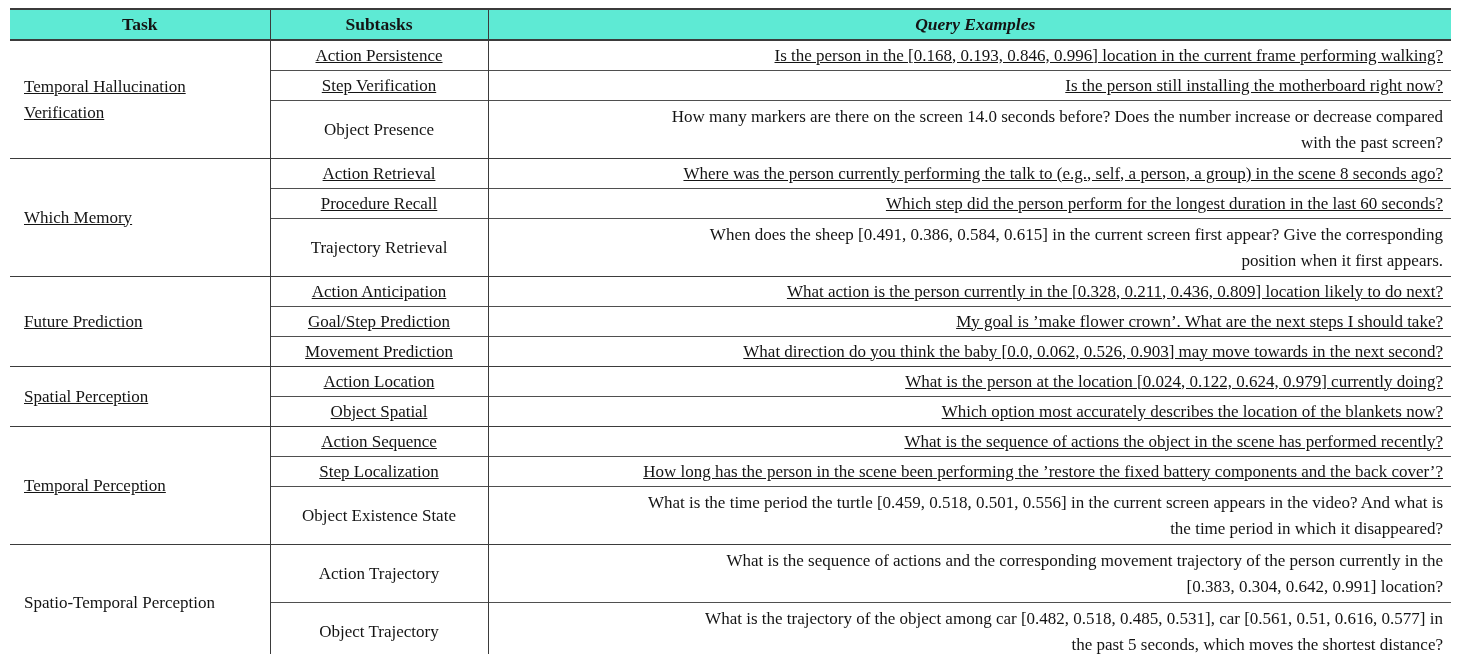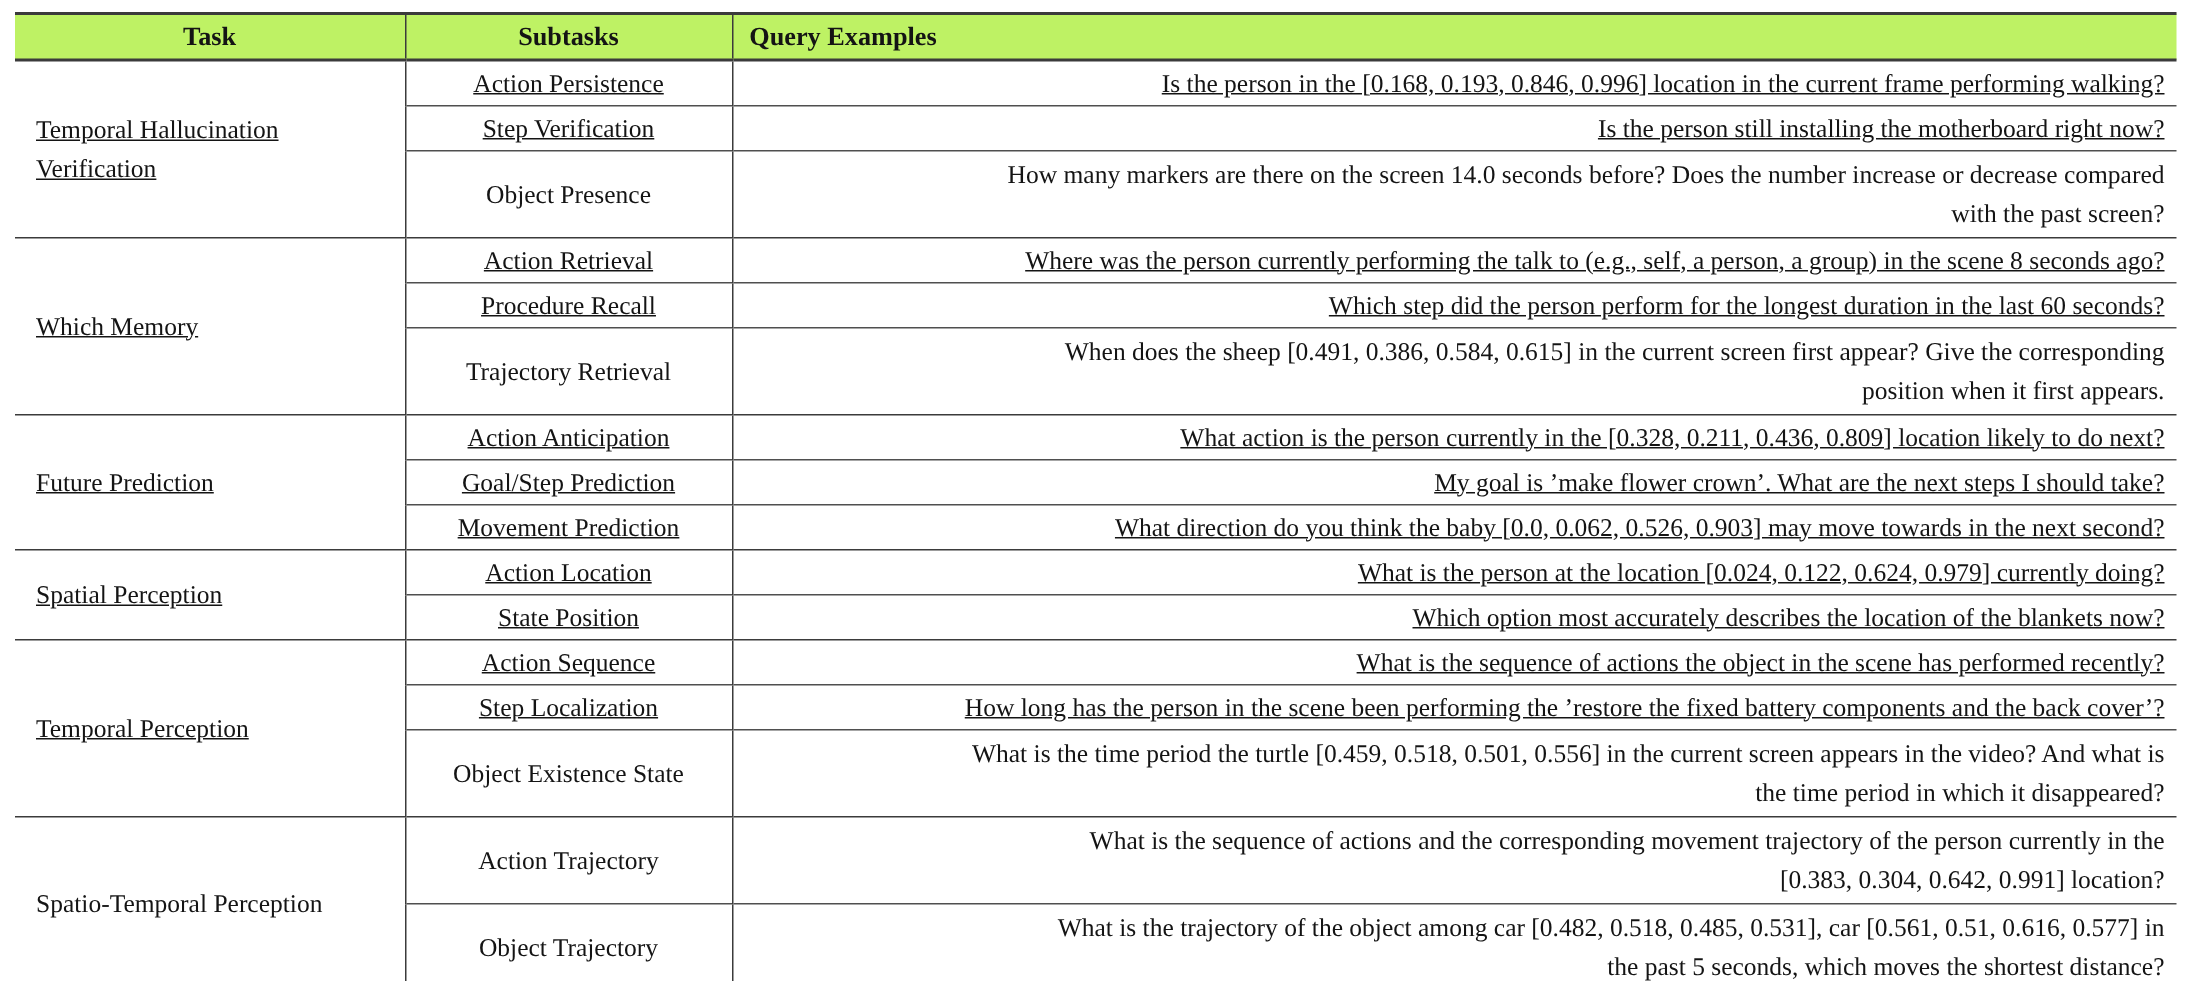--- a/index.html
+++ b/index.html
@@ -31,7 +31,7 @@
   col.c-query{ width: 963px; }
 
   th {
-    background: #bef264;
+    background: #5eead4;
     font-weight: bold;
     font-size: 17.5px;
     height: 29px;

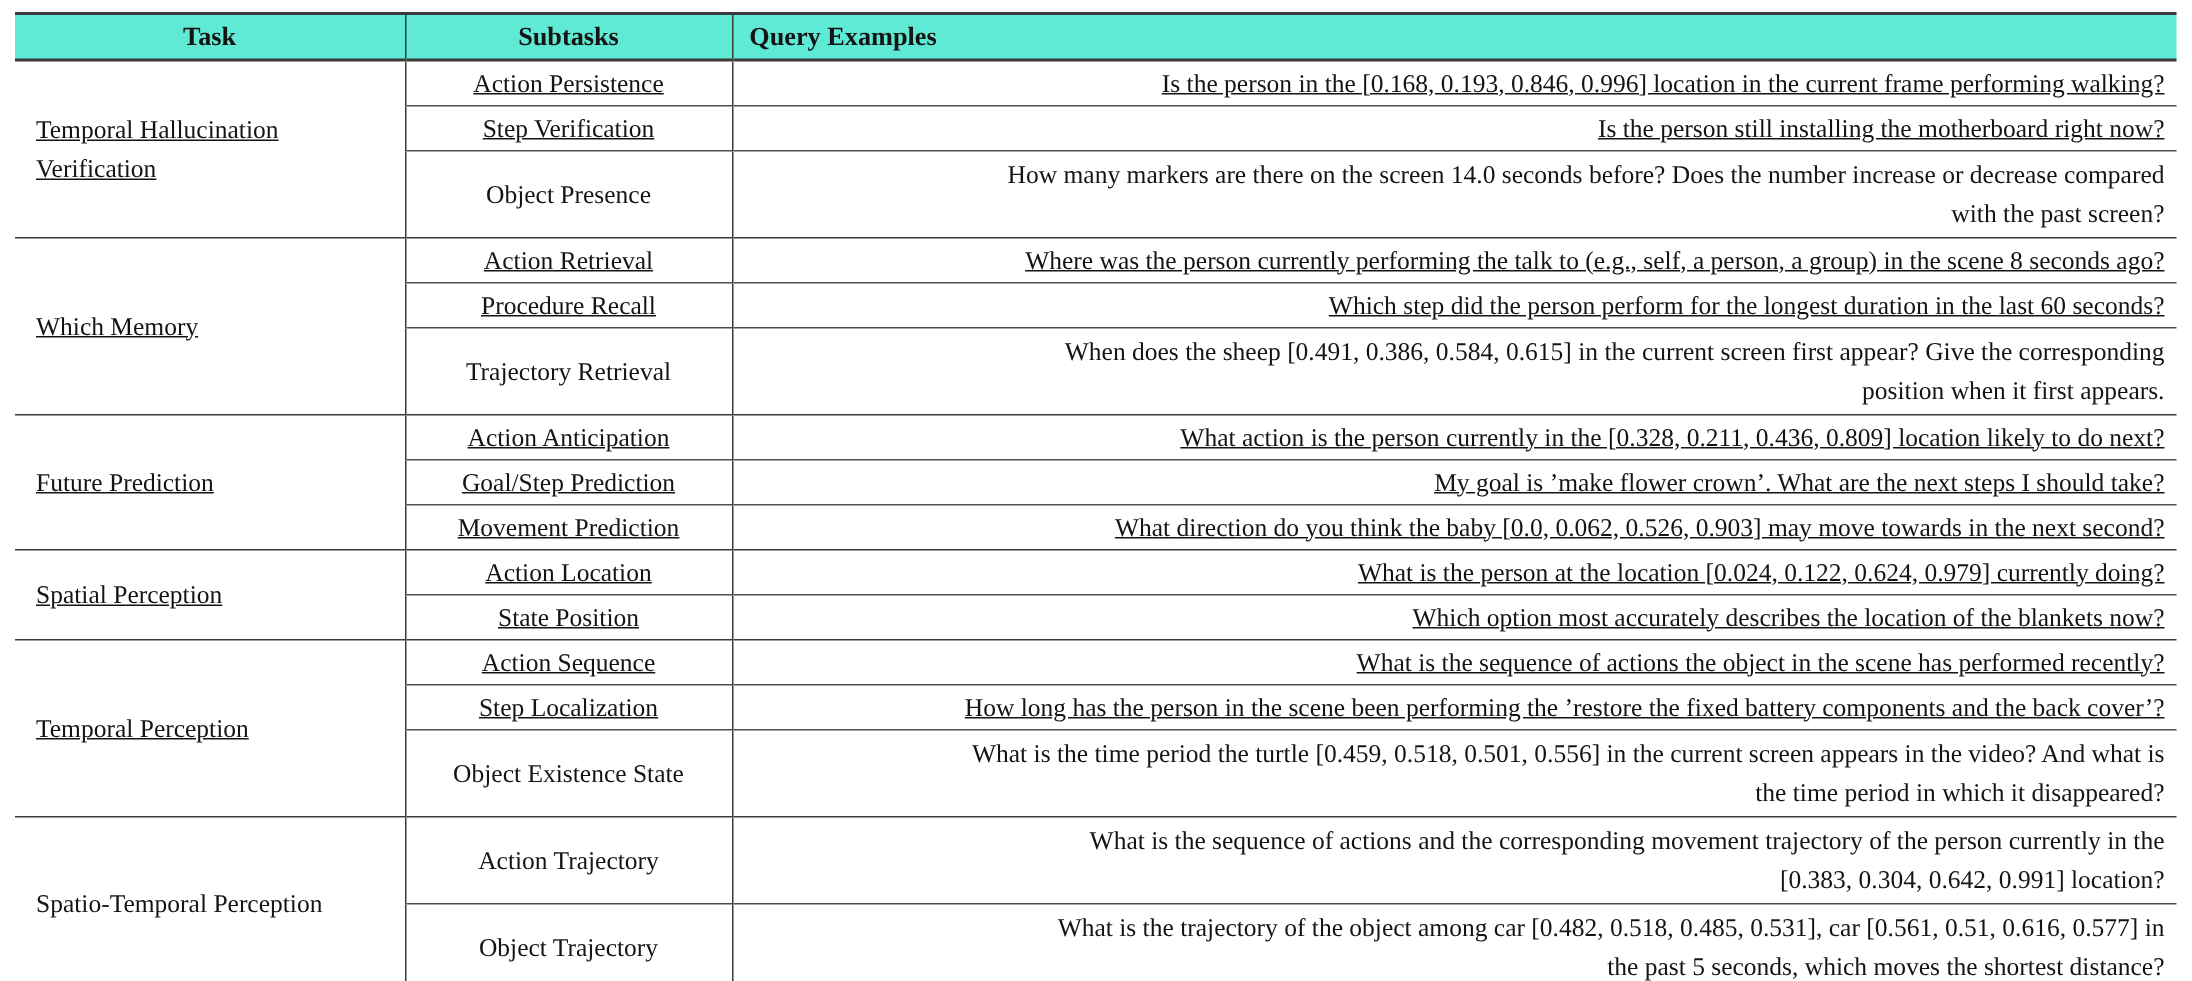--- a/index.html
+++ b/index.html
@@ -41,7 +41,7 @@
   }
   th.col-task { text-align: center; }
   th.col-sub  { text-align: center; border-left: 1.4px solid #3b3b3b; }
-  th.col-query{ text-align: left; padding-left: 11px; border-left: 1.4px solid #3b3b3b; }
+  th.col-query{ text-align: center; padding-left: 11px; border-left: 1.4px solid #3b3b3b; font-style: italic; }
 
   td {
     vertical-align: middle;

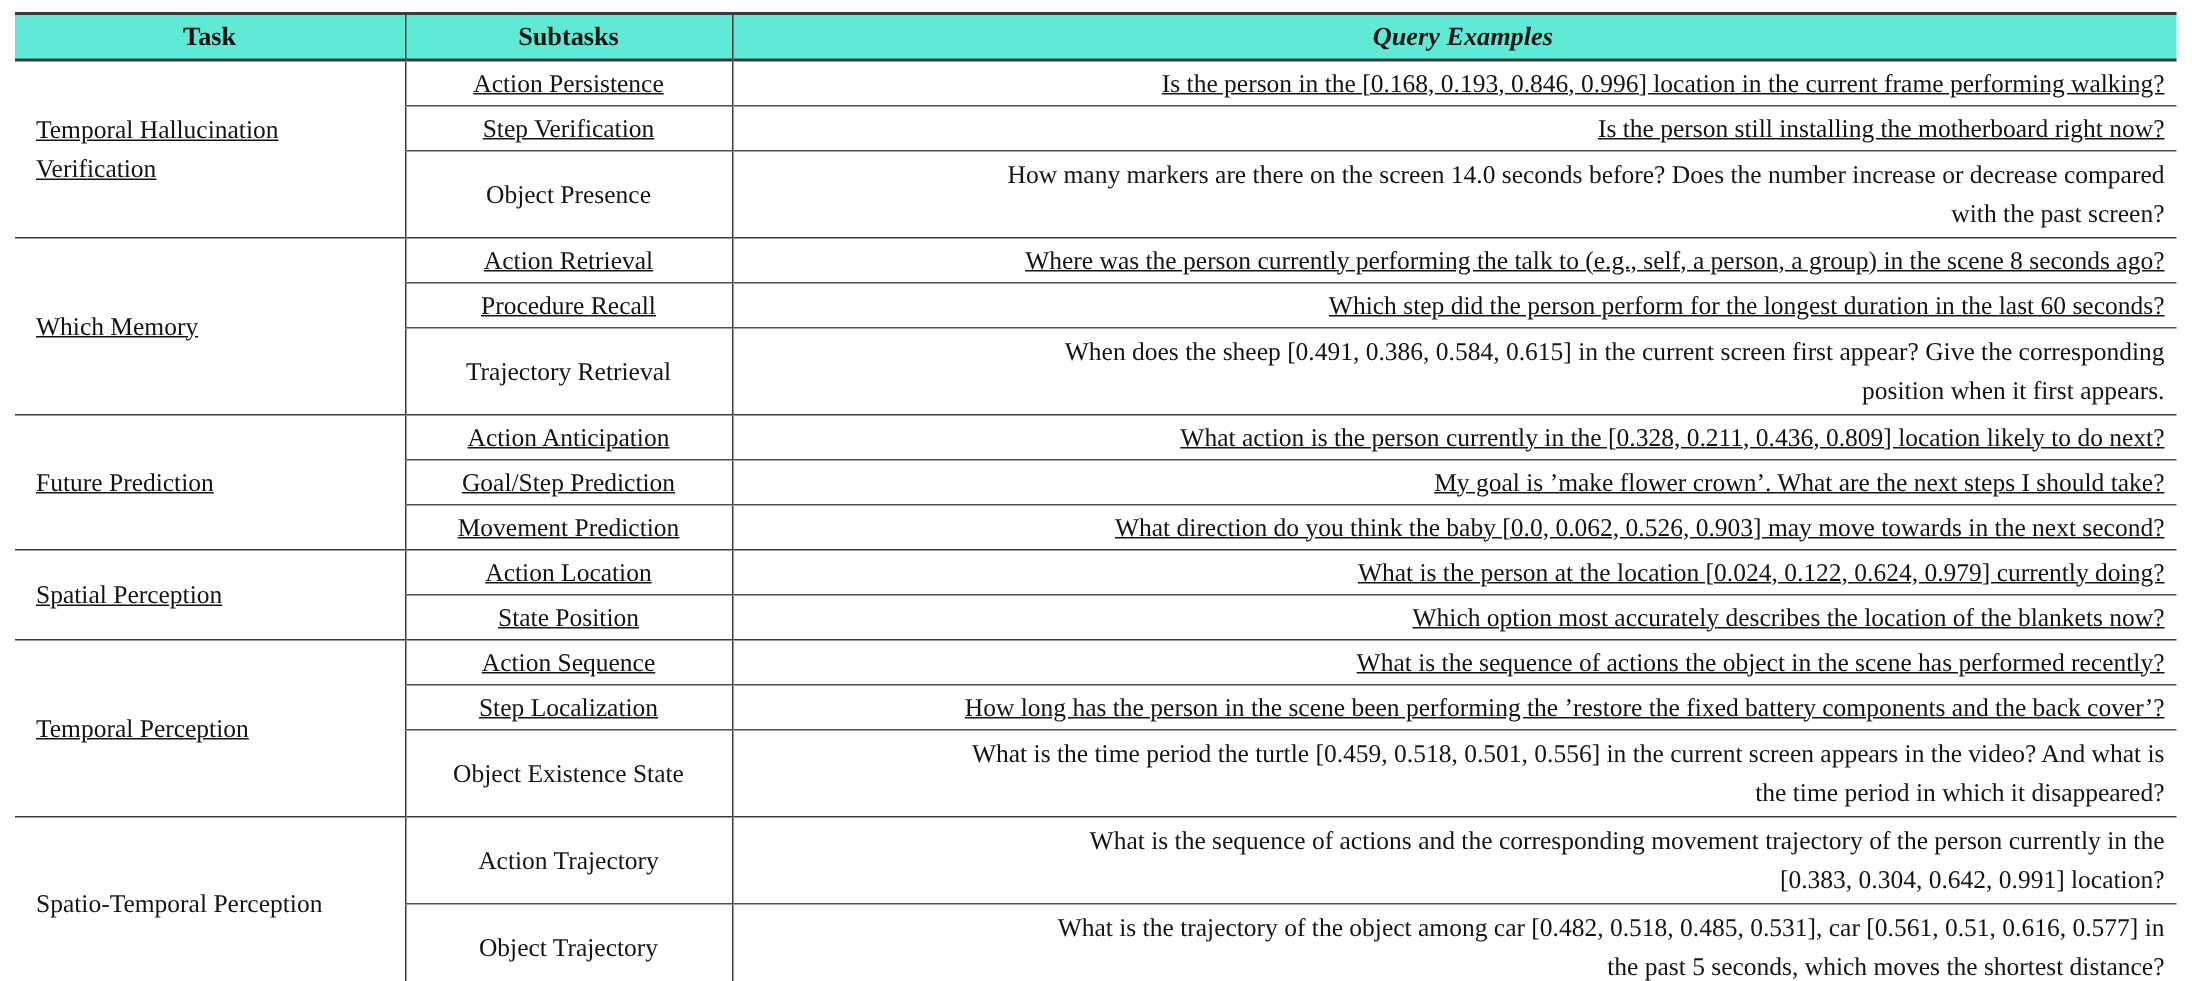--- a/index.html
+++ b/index.html
@@ -135,7 +135,7 @@
           <td class="query-cell">What is the person at the location [0.024, 0.122, 0.624, 0.979] currently doing?</td>
         </tr>
         <tr class="h-s row-cont">
-          <td class="subtask-cell">State Position</td>
+          <td class="subtask-cell">Object Spatial</td>
           <td class="query-cell">Which option most accurately describes the location of the blankets now?</td>
         </tr>
         <tr class="h-s group-first">

